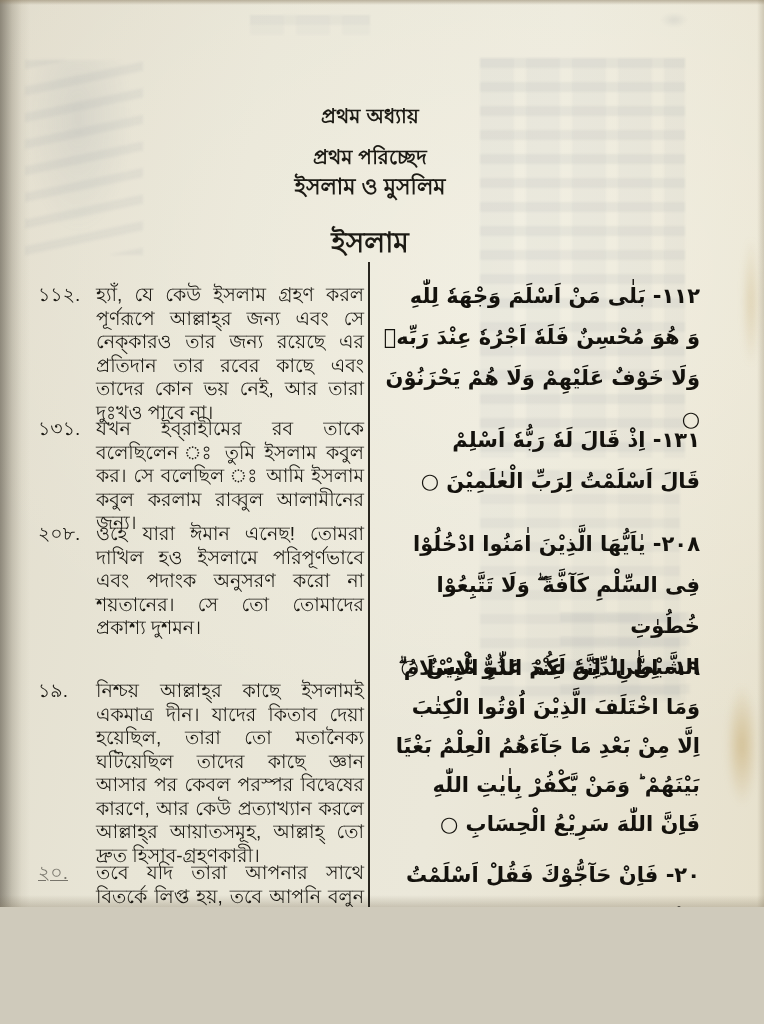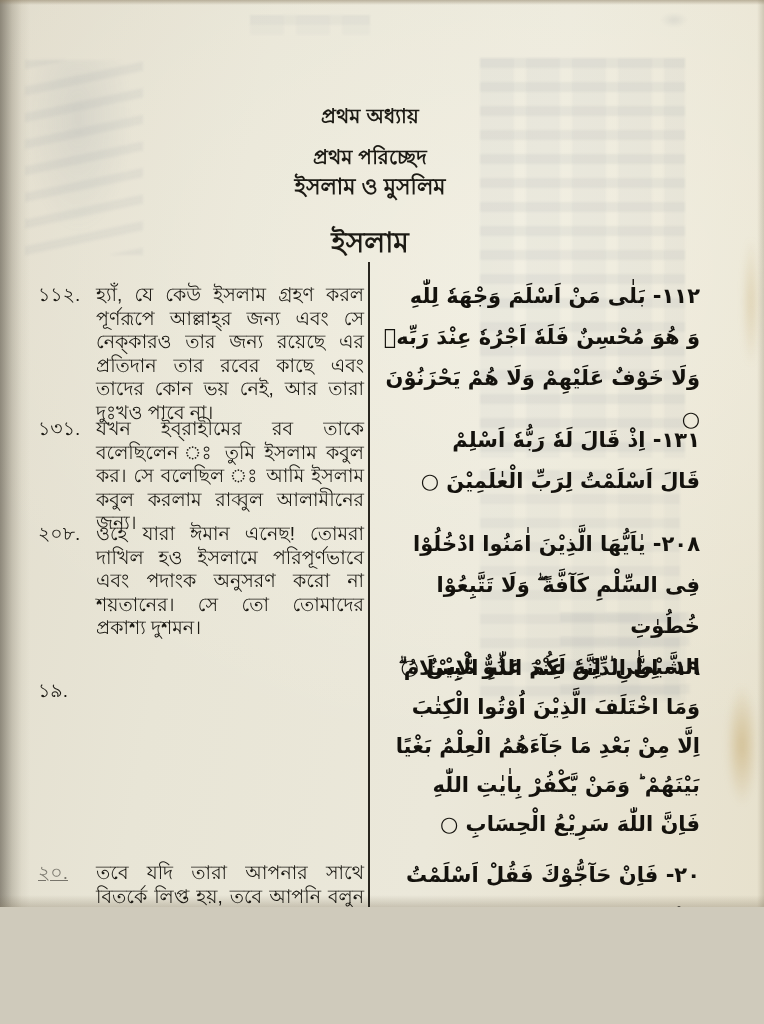--- a/index.html
+++ b/index.html
@@ -99,6 +99,7 @@
 
   <div class="entry" style="top:651px;margin-top:28px;">
     <span class="vnum">১৯.</span>
+    <span class="vtext">নিশ্চয় আল্লাহ্‌র কাছে ইসলামই একমাত্র দীন। যাদের কিতাব দেয়া হয়েছিল, তারা তো মতানৈক্য ঘটিয়েছিল তাদের কাছে জ্ঞান আসার পর কেবল পরস্পর বিদ্বেষের কারণে, আর কেউ প্রত্যাখ্যান করলে আল্লাহ্‌র আয়াতসমূহ, আল্লাহ্‌ তো দ্রুত হিসাব-গ্রহণকারী।</span>
   </div>
   <div class="entry" style="top:861px;">
     <span class="vnum faded">২০.</span>

